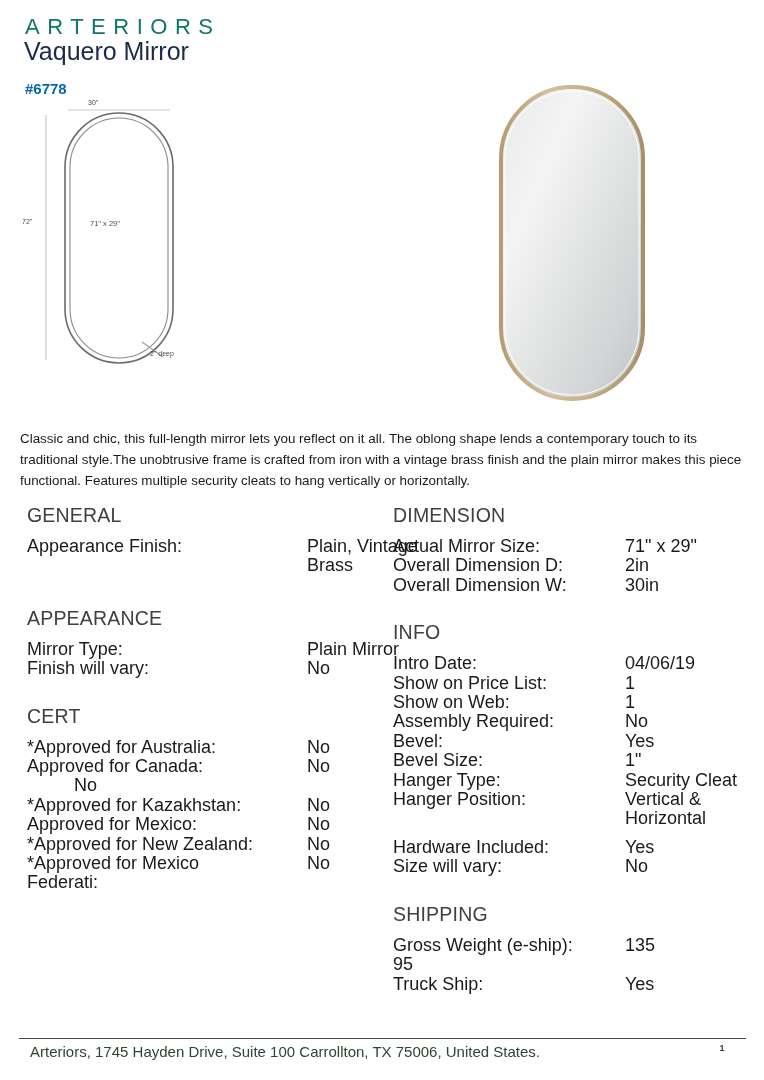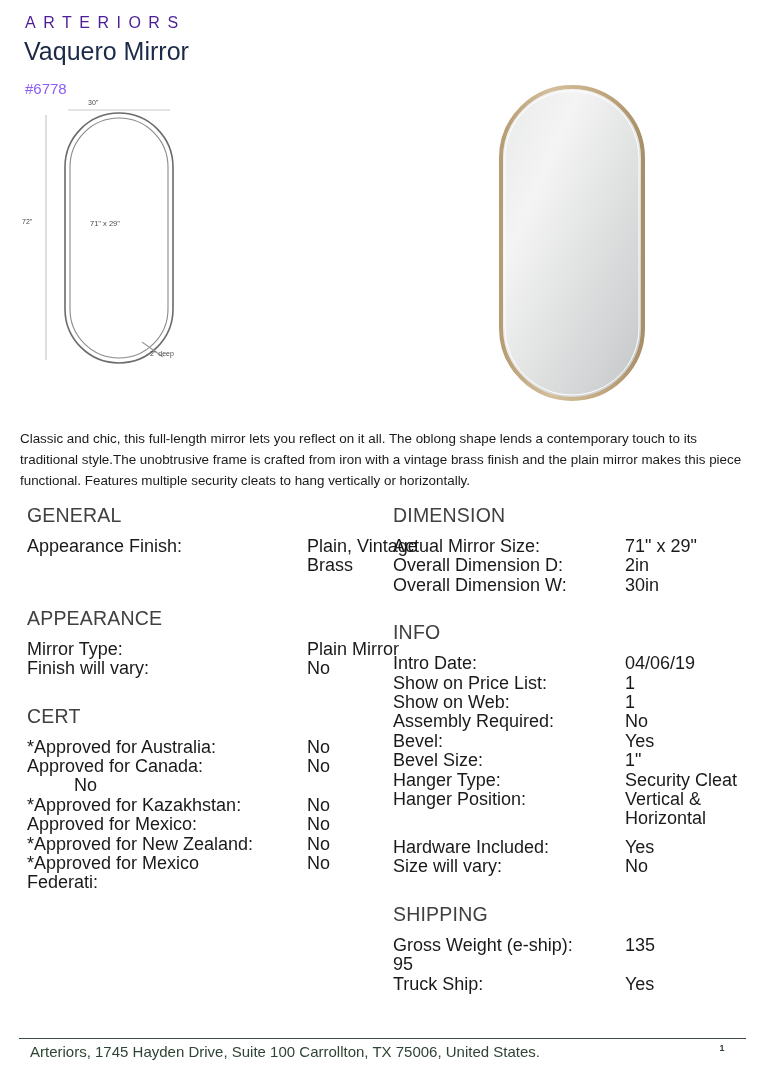--- a/index.html
+++ b/index.html
@@ -28,9 +28,9 @@
     position: absolute;
     left: 25px;
     top: 14px;
-    font-size: 16px;
+    font-size: 22px;
     letter-spacing: 7.5px;
-    color: #4c1d95;
+    color: #0f766e;
     font-weight: 400;
     white-space: nowrap;
   }

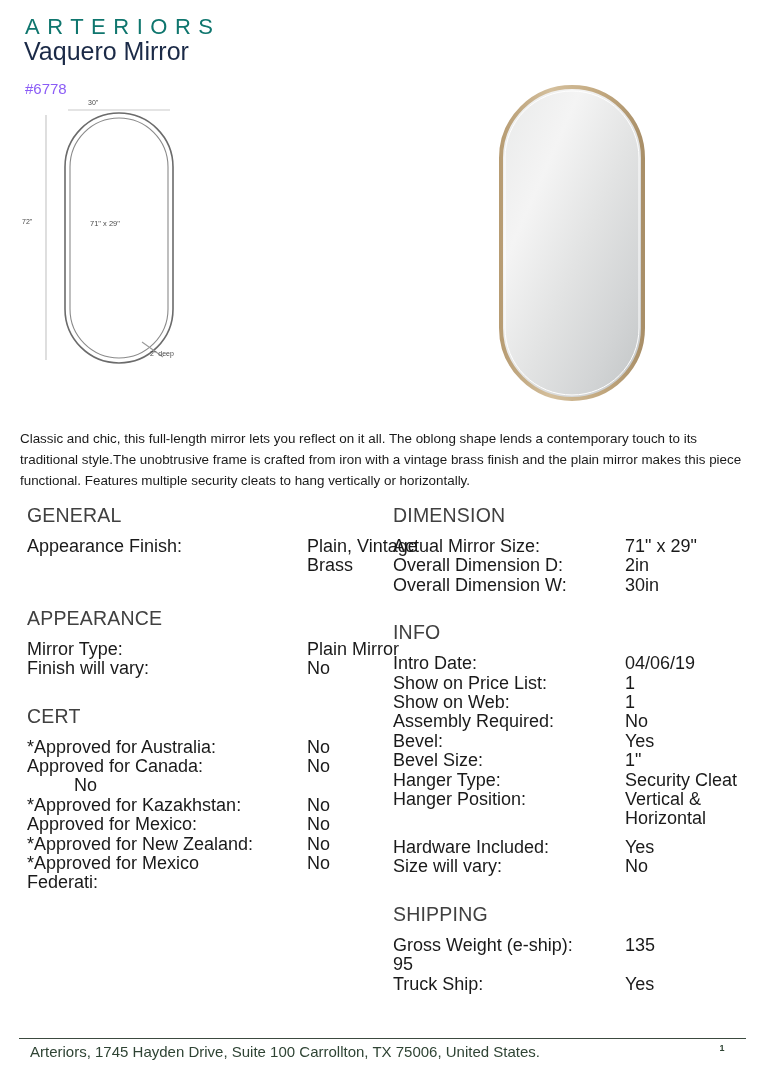--- a/index.html
+++ b/index.html
@@ -50,8 +50,8 @@
     left: 25px;
     top: 80px;
     font-size: 15px;
-    font-weight: 400;
-    color: #8b5cf6;
+    font-weight: 700;
+    color: #0369a1;
     white-space: nowrap;
   }
 

